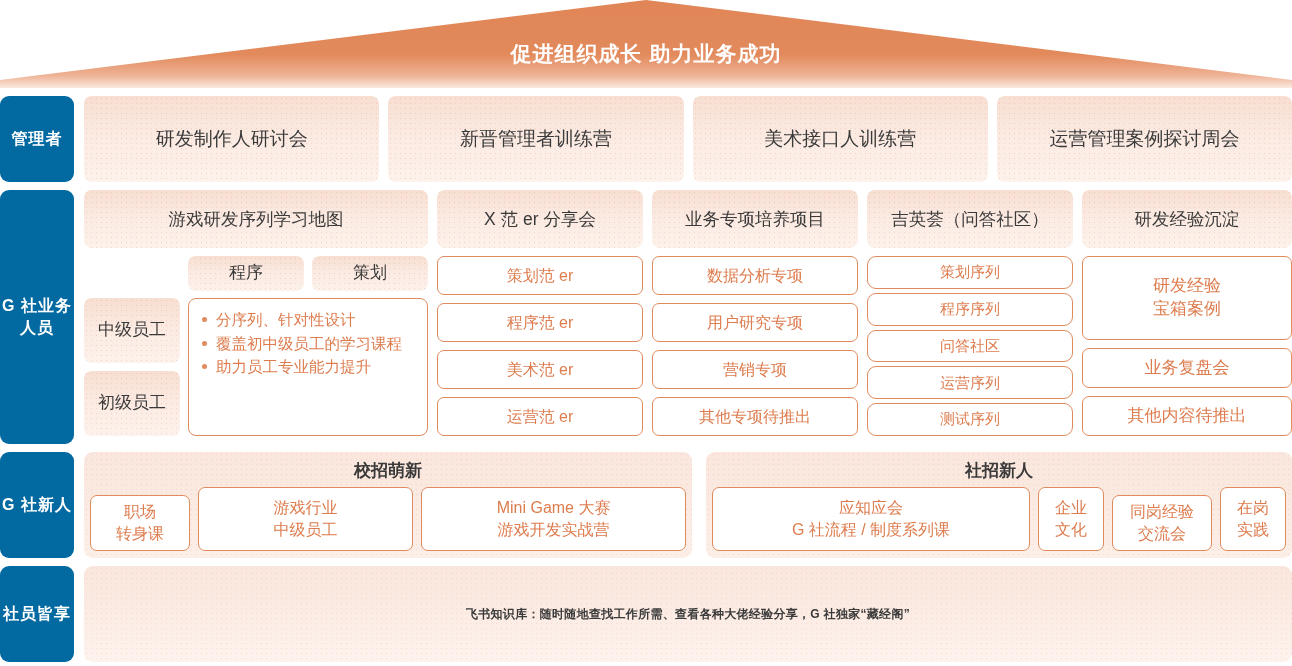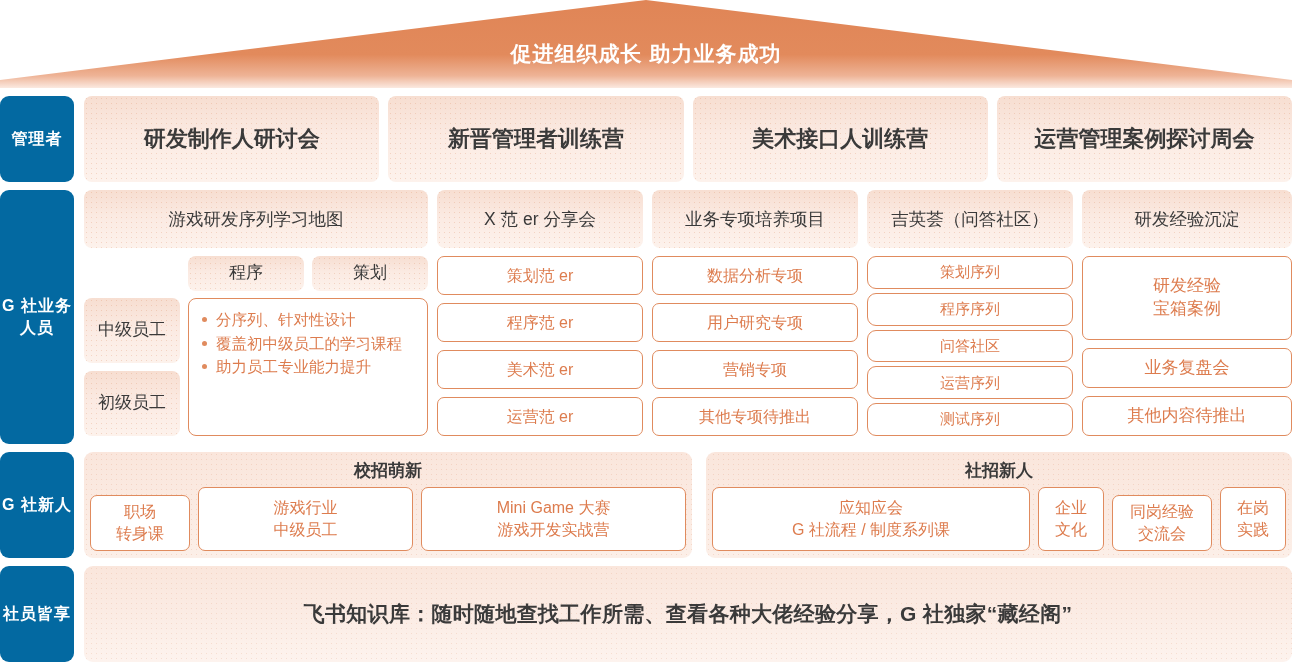--- a/index.html
+++ b/index.html
@@ -118,7 +118,7 @@
   
   #row-managers { top: 6px; height: 86px; }
   #row-managers .rowbody { display: flex; gap: 9px; }
-  #row-managers .card { flex: 1 1 0; font-size: 22px; font-weight: bold; }
+  #row-managers .card { flex: 1 1 0; font-size: 19px; }
 
   
   #row-business { top: 100px; height: 254px; }

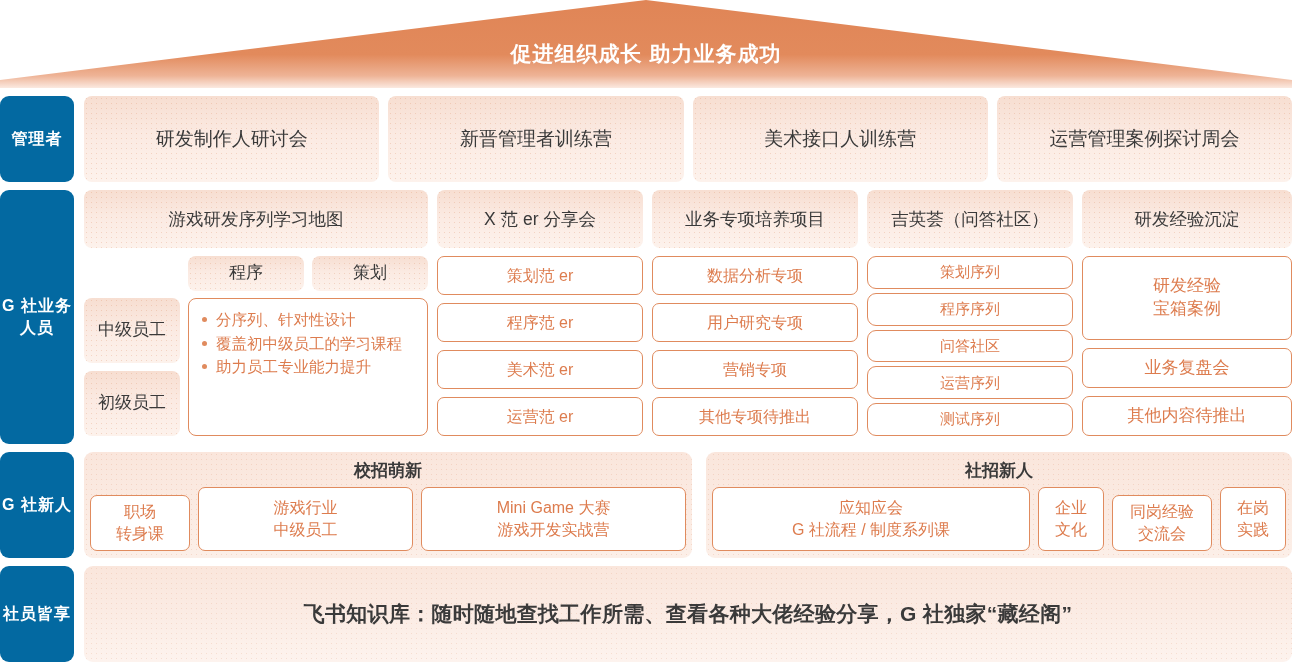--- a/index.html
+++ b/index.html
@@ -211,7 +211,7 @@
     background-size: 5px 5px, 100% 100%;
     display: flex; align-items: center; justify-content: center;
   }
-  .kb-text { font-size: 21px; font-weight: bold; color: #3a3a3a; letter-spacing: .3px; }
+  .kb-text { font-size: 12px; font-weight: bold; color: #3a3a3a; letter-spacing: .3px; }
 </style>
 </head>
 <body>

